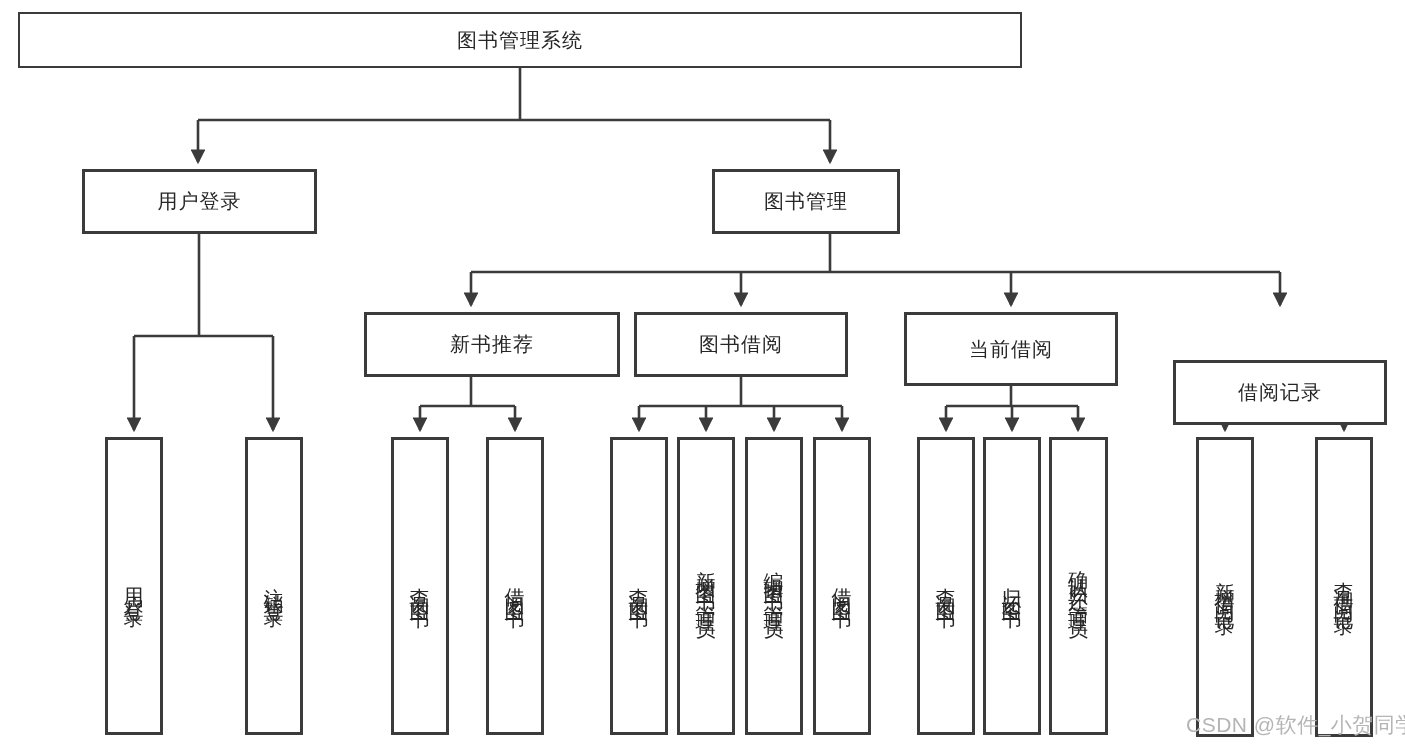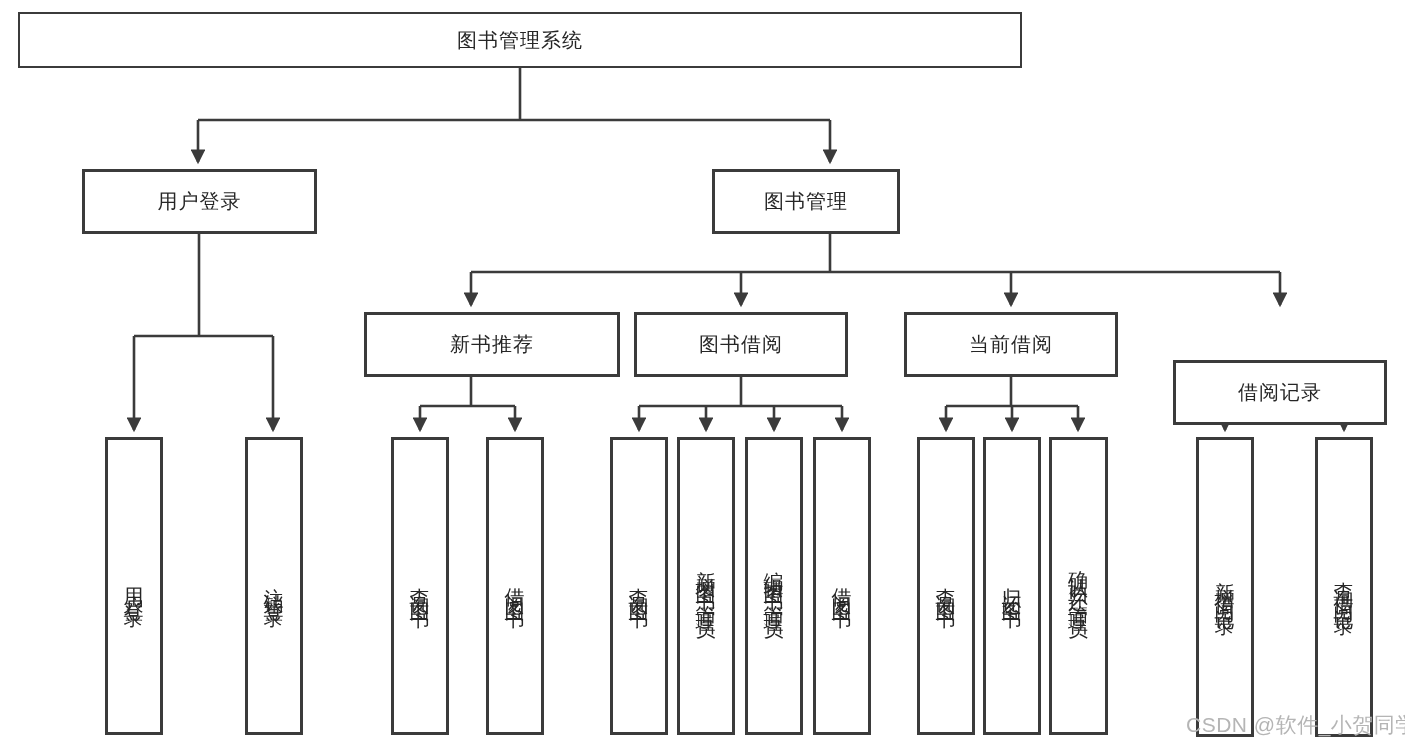--- a/index.html
+++ b/index.html
@@ -119,7 +119,7 @@
 
   <div class="box" style="left:364px; top:312px; width:256px; height:65px;">新书推荐</div>
   <div class="box" style="left:634px; top:312px; width:214px; height:65px;">图书借阅</div>
-  <div class="box" style="left:904px; top:312px; width:214px; height:65px;">当前借阅</div>
+  <div class="box" style="left:904px; top:312px; width:214px; height:74px;">当前借阅</div>
   <div class="box" style="left:1173px; top:312px; width:214px; height:65px;margin-top:48px;">借阅记录</div>
 
   <div class="vbox" style="left:105px; top:437px; width:58px; height:298px;">用户登录</div>

